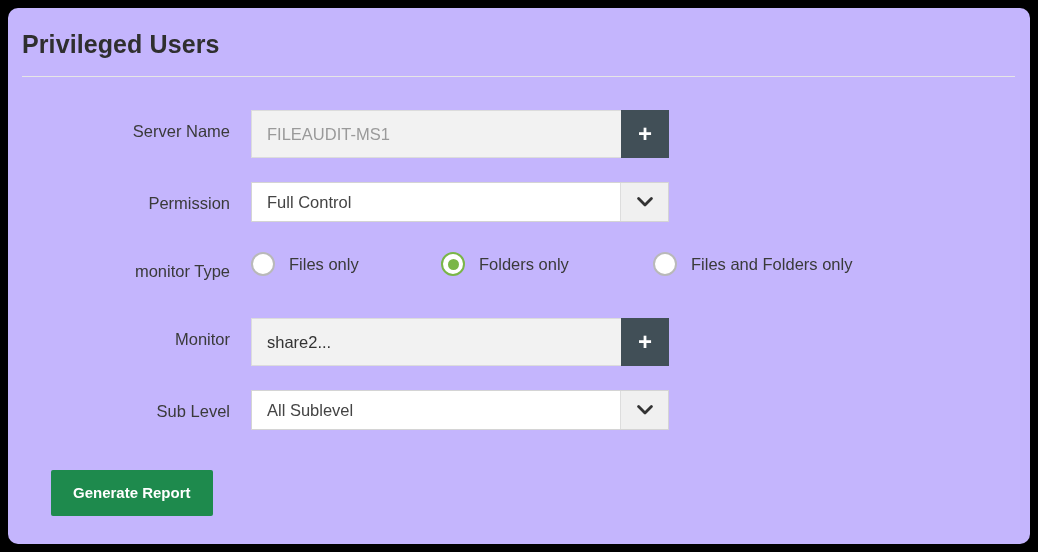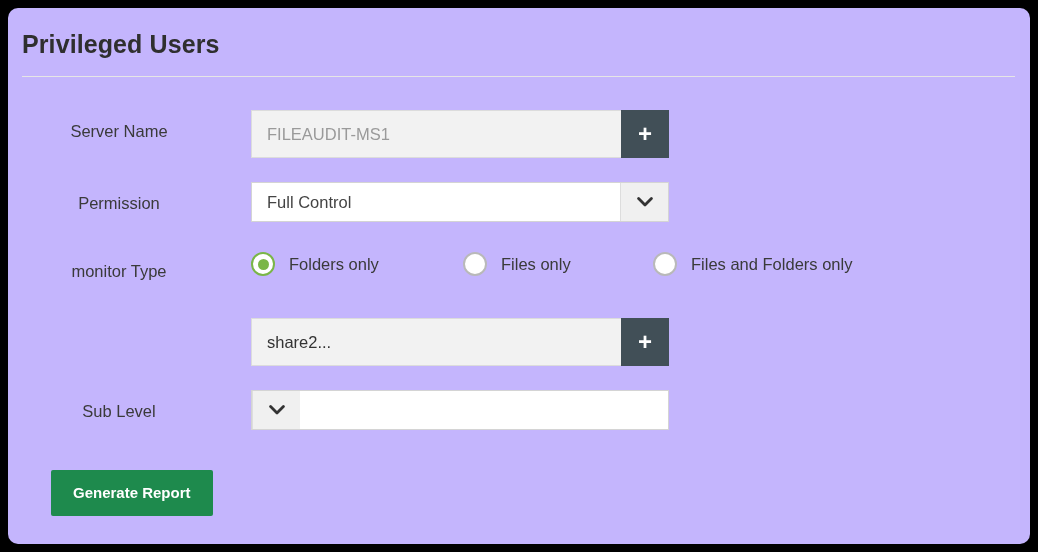--- a/index.html
+++ b/index.html
@@ -67,7 +67,7 @@
     left: 0;
     top: 16px;
     width: 222px;
-    text-align: center;
+    text-align: right;
     font-size: 16.5px;
     color: #3a3a3a;
     line-height: 22px;

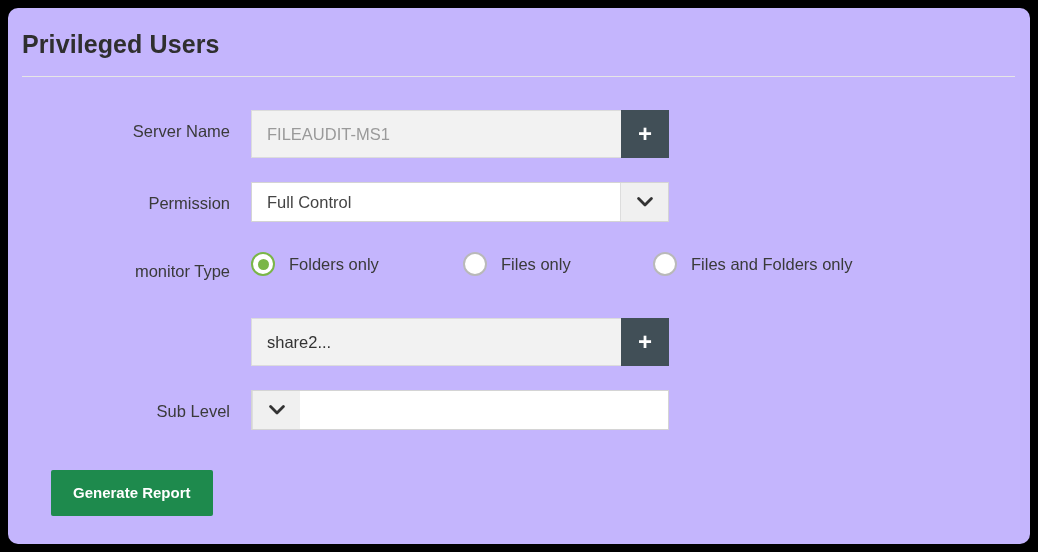--- a/index.html
+++ b/index.html
@@ -272,14 +272,14 @@
       <div class="field-label">monitor Type</div>
       <div class="radio-group">
 
+        <div class="radio-item" style="width:190px;">
+          <span class="radio-mark"></span>
+          <span class="radio-label">Files only</span>
+        </div>
+
         <div class="radio-item selected" style="width:212px;">
           <span class="radio-mark"></span>
           <span class="radio-label">Folders only</span>
-        </div>
-
-        <div class="radio-item" style="width:190px;">
-          <span class="radio-mark"></span>
-          <span class="radio-label">Files only</span>
         </div>
 
         <div class="radio-item">

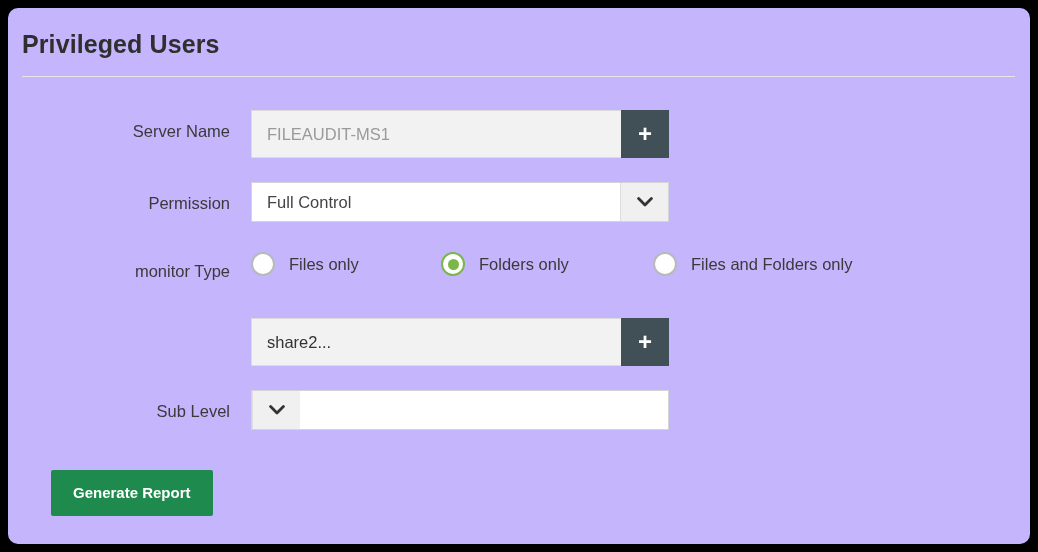--- a/index.html
+++ b/index.html
@@ -291,6 +291,7 @@
     </div>
 
     <div class="form-row">
+      <div class="field-label">Monitor</div>
       <div class="control">
         <div class="input-group">
           <div class="input-box has-link">

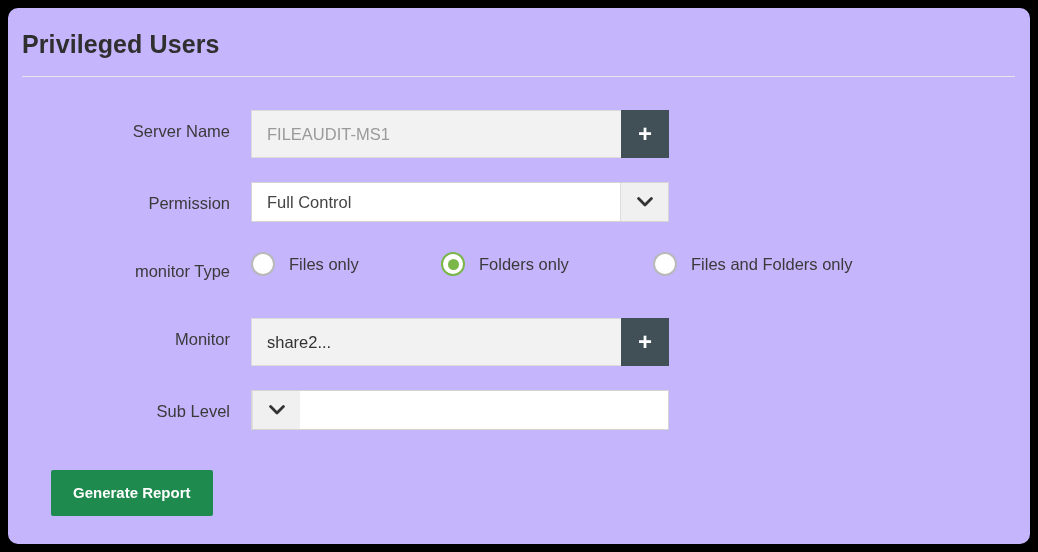--- a/index.html
+++ b/index.html
@@ -308,6 +308,7 @@
       <div class="field-label">Sub Level</div>
       <div class="control">
         <div class="select-group">
+          <div class="select-value">All Sublevel</div>
           <div class="select-arrow">
             <span>
               <svg width="16" height="11" viewBox="0 0 16 11" aria-hidden="true">

